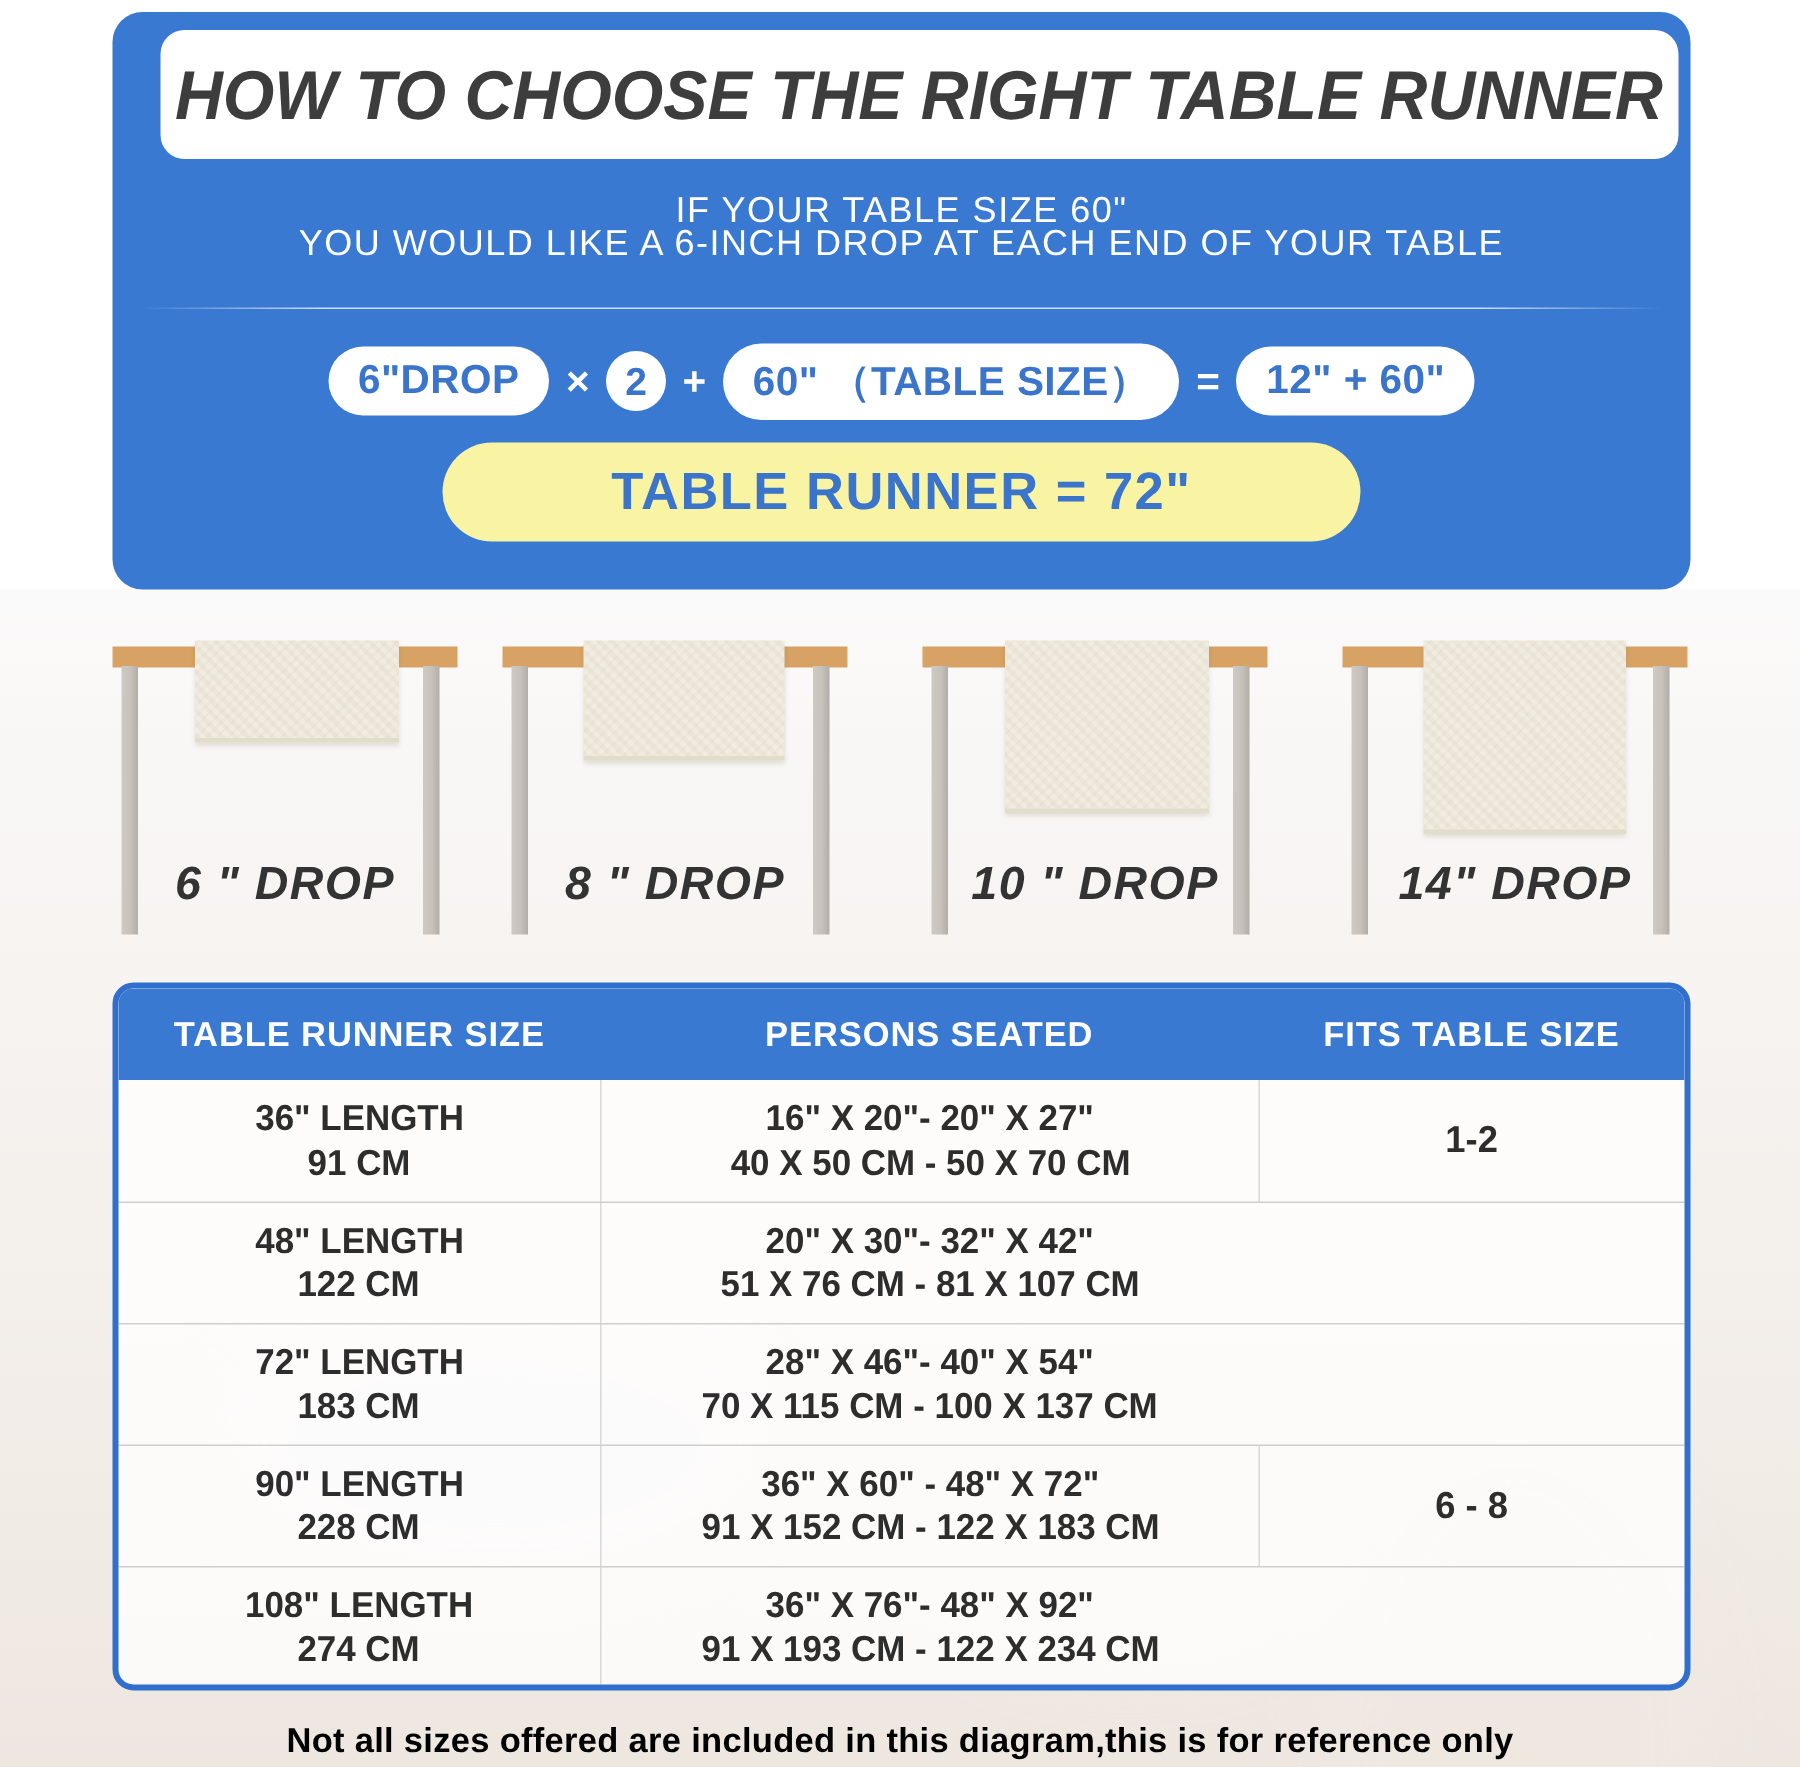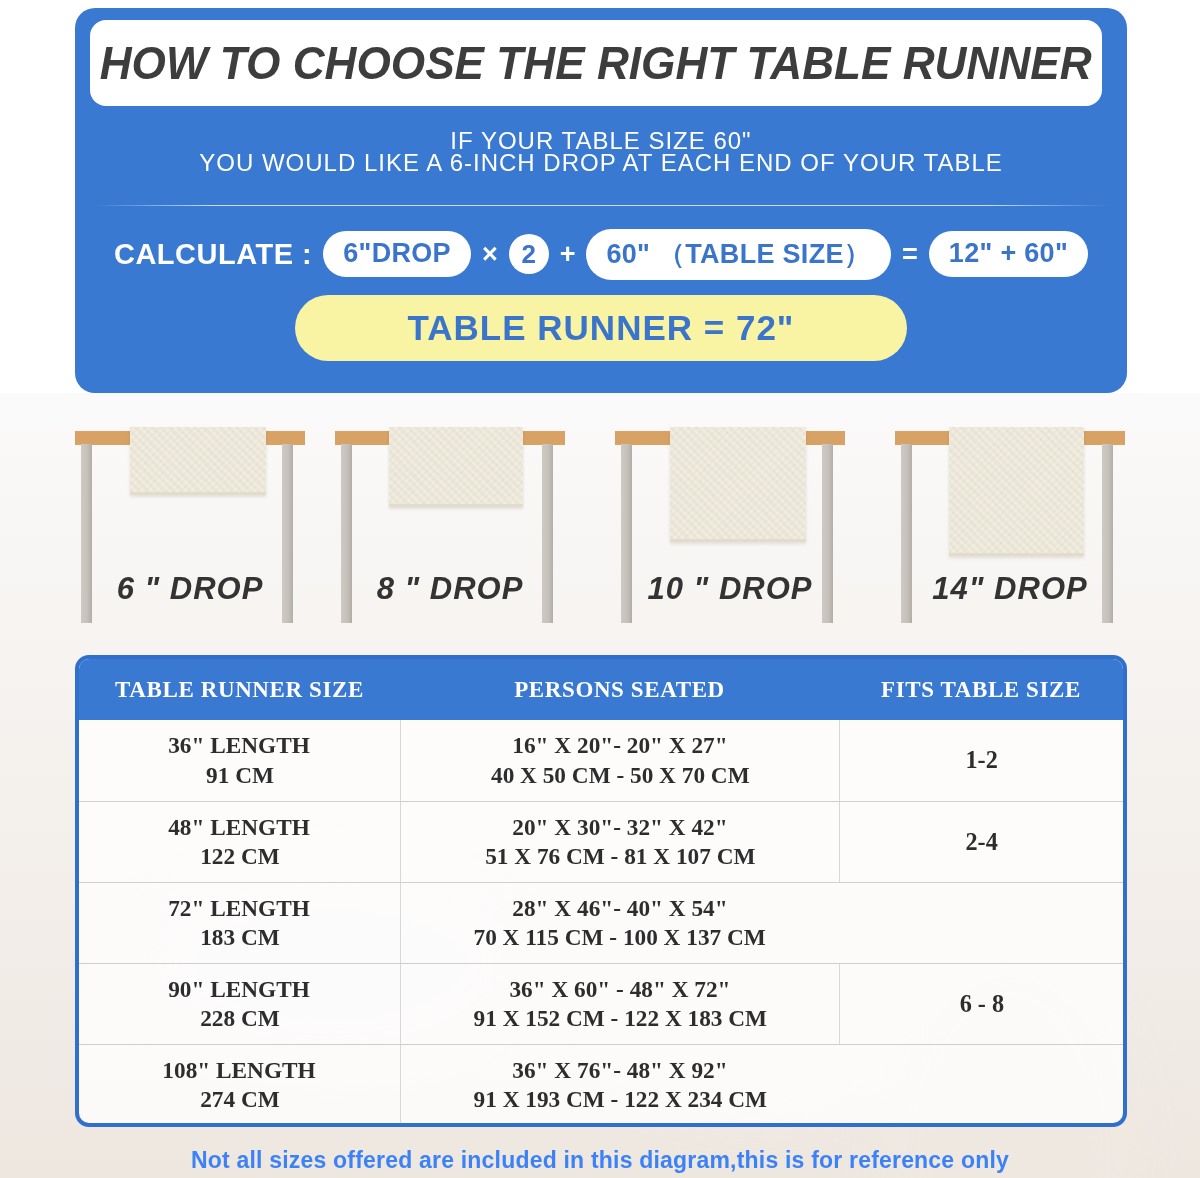--- a/index.html
+++ b/index.html
@@ -29,7 +29,7 @@
     background:#3a79d1; border-radius:20px; z-index:2;
   }
   .title-box {
-    position:absolute; left:15px; top:12px; width:1012px; height:86px;
+    position:absolute; left:32px; top:12px; width:1012px; height:86px;
     background:#ffffff; border-radius:16px;
     display:flex; align-items:center; justify-content:center;
   }

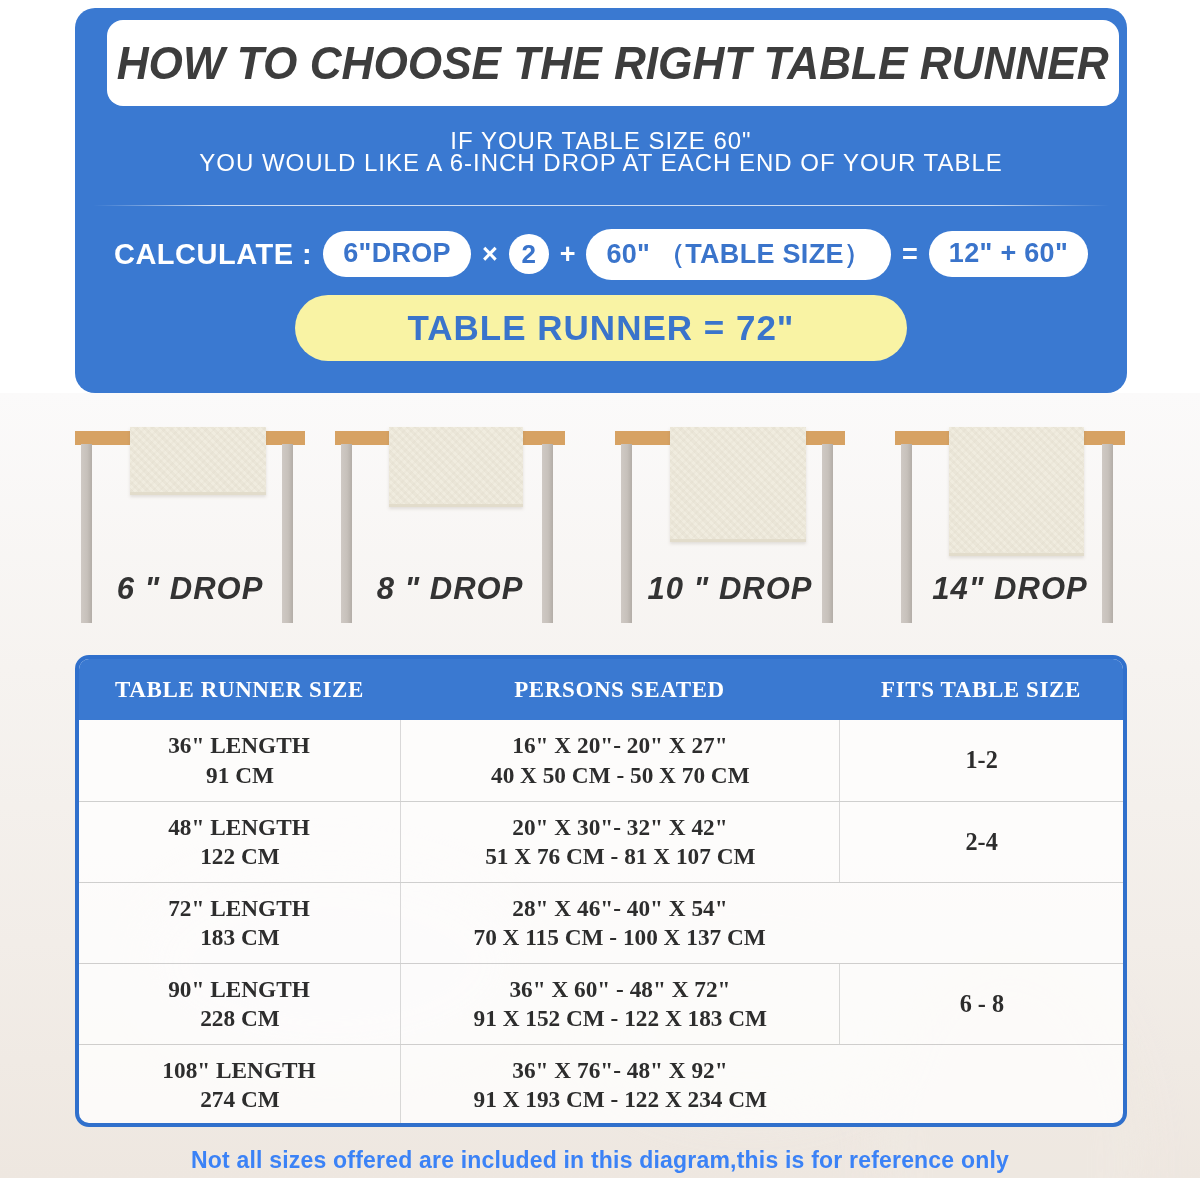--- a/index.html
+++ b/index.html
@@ -136,7 +136,6 @@
   <div class="intro-sep"></div>
 
   <div class="calc-row">
-    <span class="calc-label">CALCULATE :</span>
     <span class="pill">6"DROP</span>
     <span class="op">×</span>
     <span class="mult-circle">2</span>

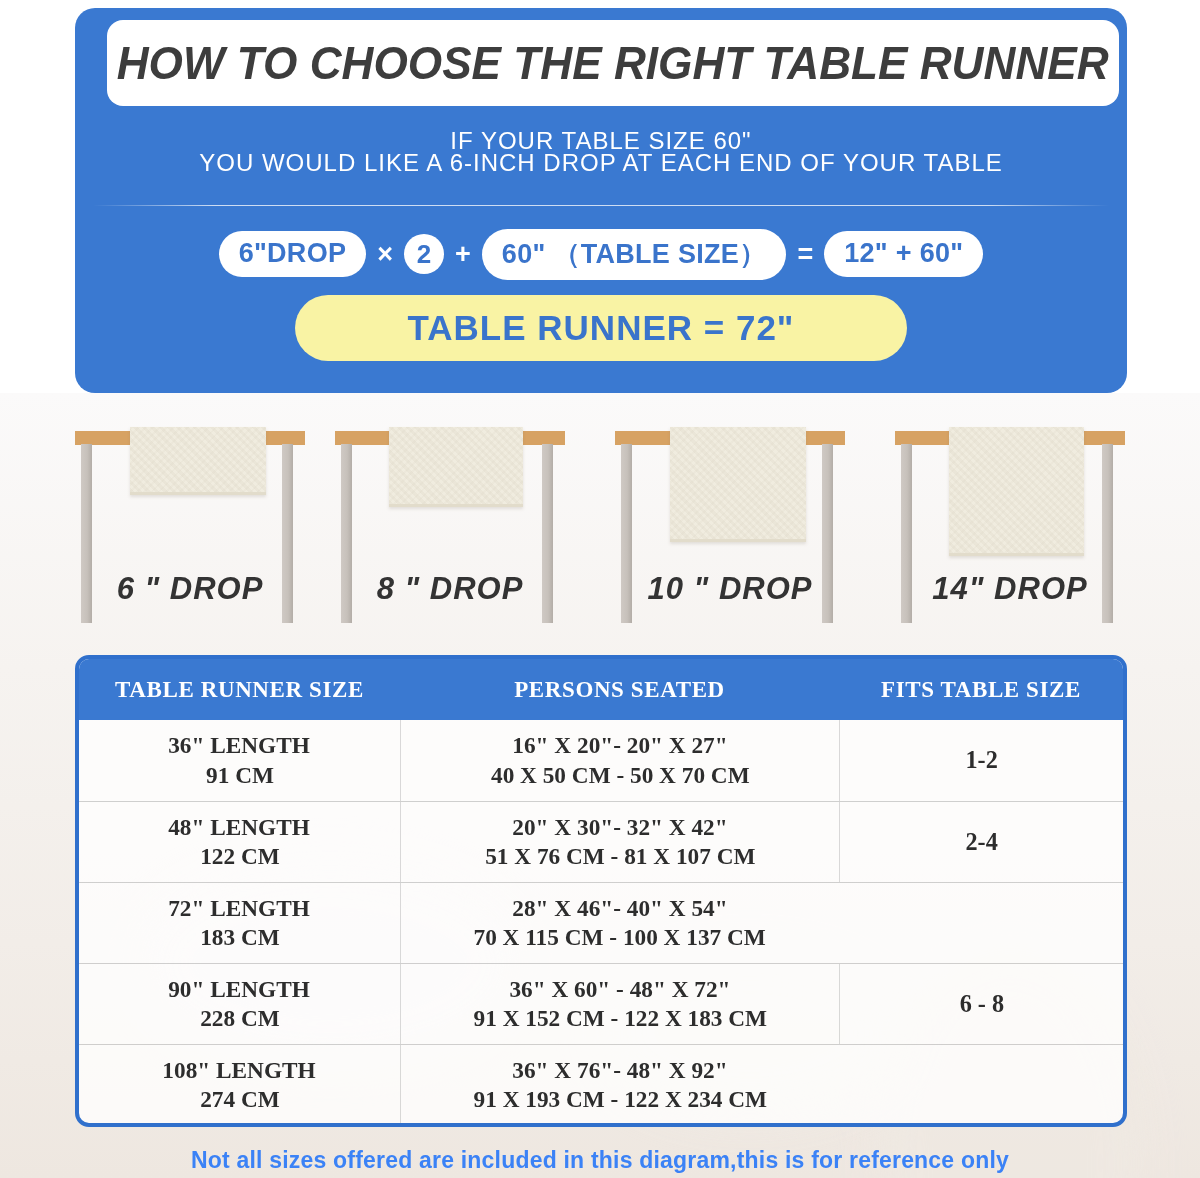--- a/index.html
+++ b/index.html
@@ -99,7 +99,7 @@
     border:4px solid #3070cc; border-radius:14px; overflow:hidden;
     background:rgba(255,255,255,.78); z-index:2;
   }
-  .grid-row { display:grid; grid-template-columns:321px 439px 284px; width:1044px;font-family:Liberation Serif, serif; }
+  .grid-row { display:grid; grid-template-columns:321px 439px 284px; width:1044px; }
   .thead { height:61px; background:#3a79d1; }
   .thead .th {
     display:flex; align-items:center; justify-content:center;

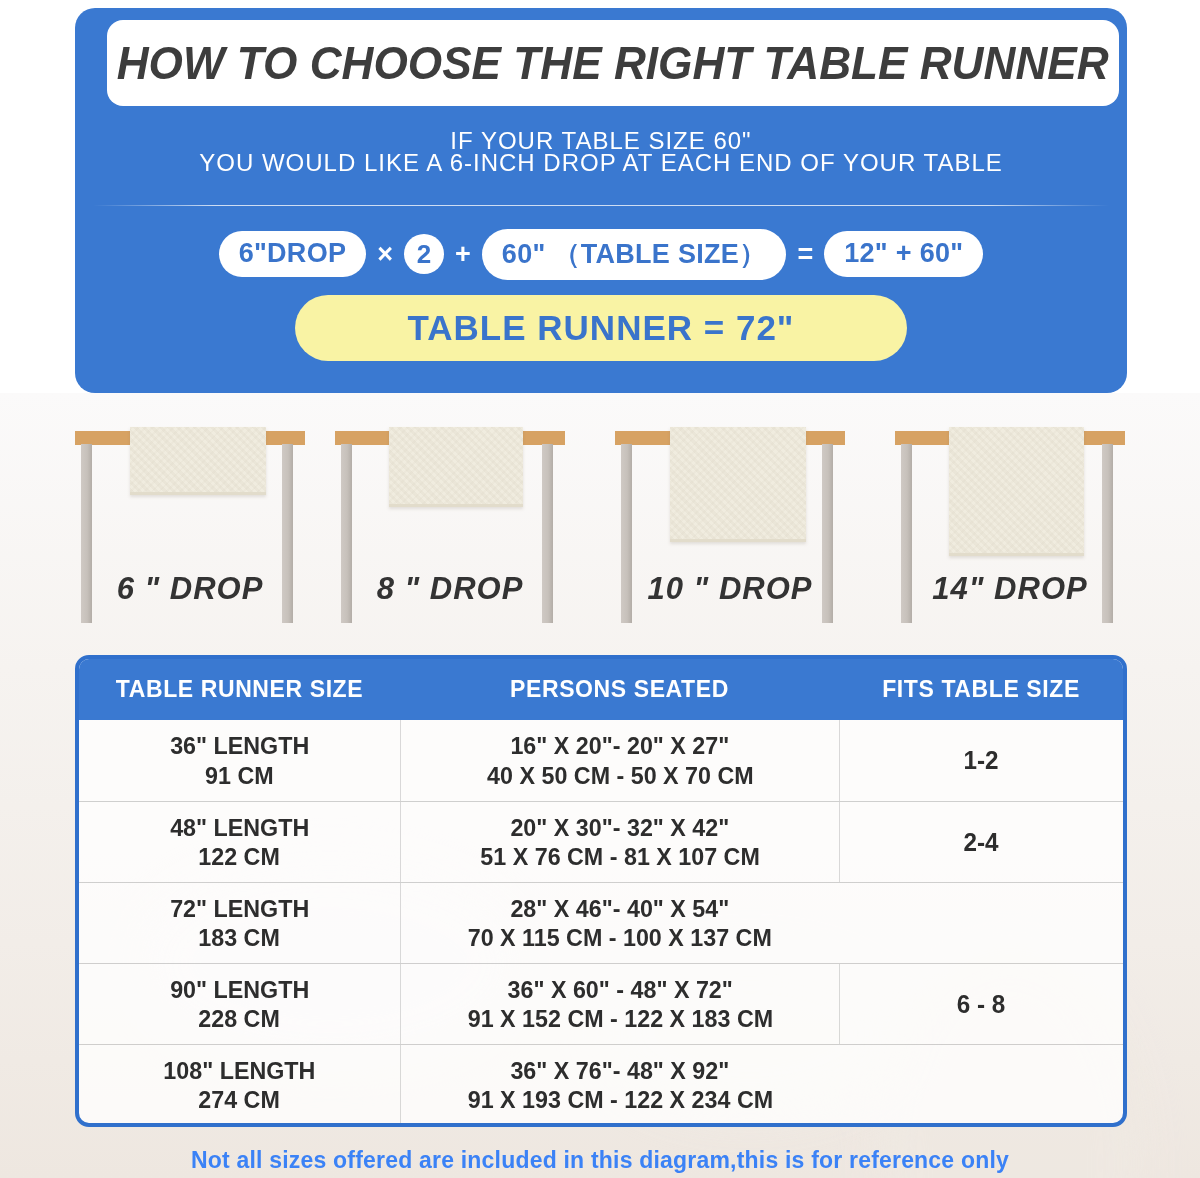--- a/index.html
+++ b/index.html
@@ -209,9 +209,6 @@
       <span class="ln">20" X 30"- 32" X 42"</span>
       <span class="ln">51 X 76 CM - 81 X 107 CM</span>
     </div>
-    <div class="td c3">
-      <span class="ln">2-4</span>
-    </div>
   </div>
 
   <div class="grid-row tbody-row">

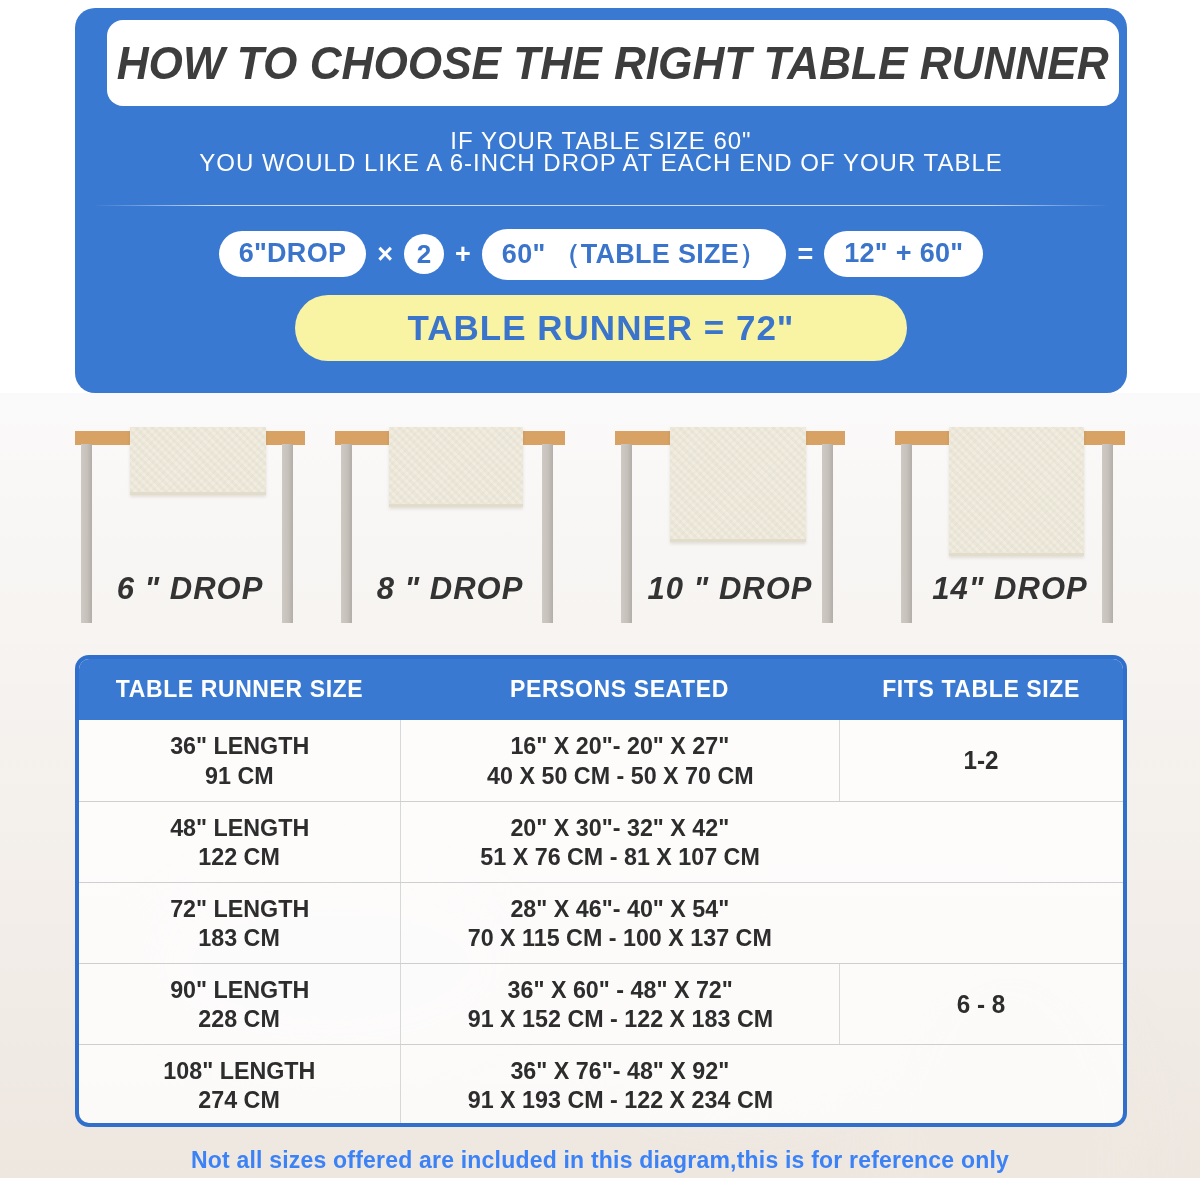--- a/index.html
+++ b/index.html
@@ -114,7 +114,7 @@
 
   .footnote {
     position:absolute; left:0; top:1147px; width:1200px; text-align:center;
-    font-size:23px; font-weight:700; color:#3b82f6; z-index:2; letter-spacing:.2px;
+    font-size:23px; font-weight:700; color:#000000; z-index:2; letter-spacing:.2px;
   }
 </style>
 </head>

